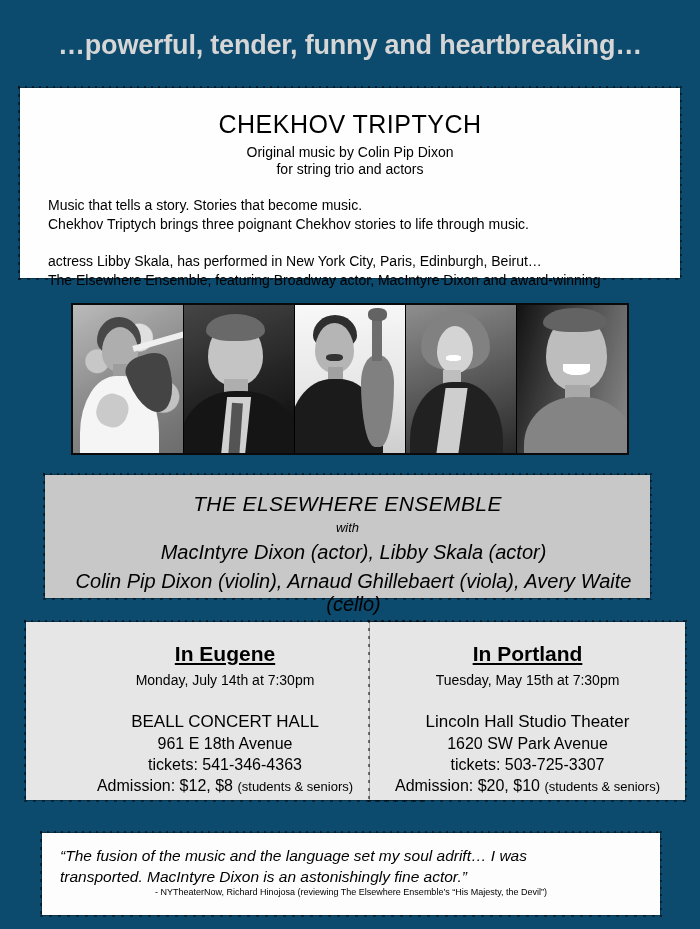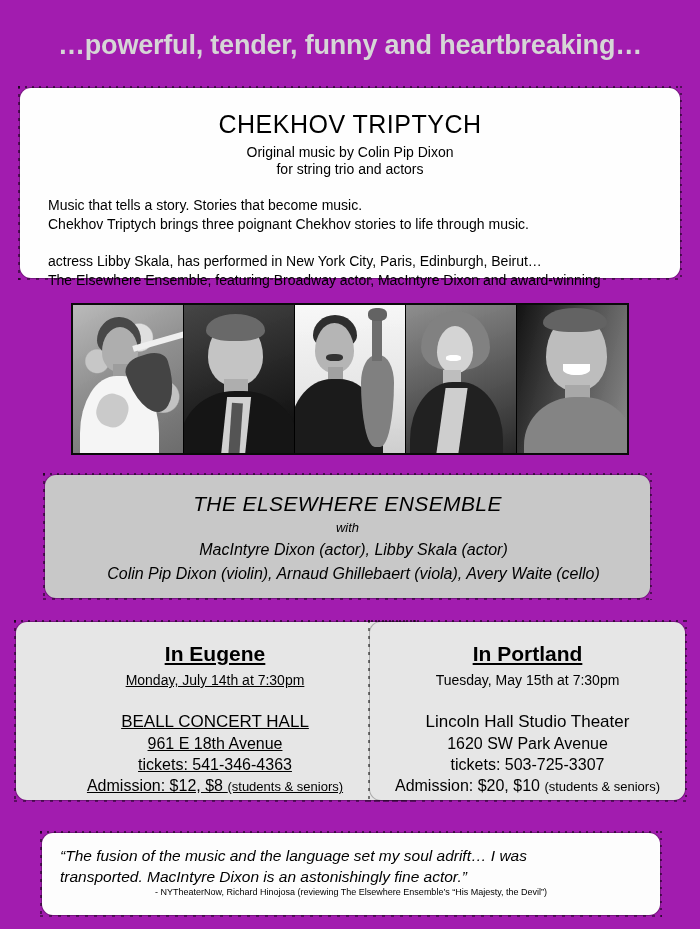--- a/index.html
+++ b/index.html
@@ -19,7 +19,7 @@
   .poster {
     position: absolute;
     inset: 0;
-    background: #a21caf;
+    background: #0c4a6e;
   }
 
   

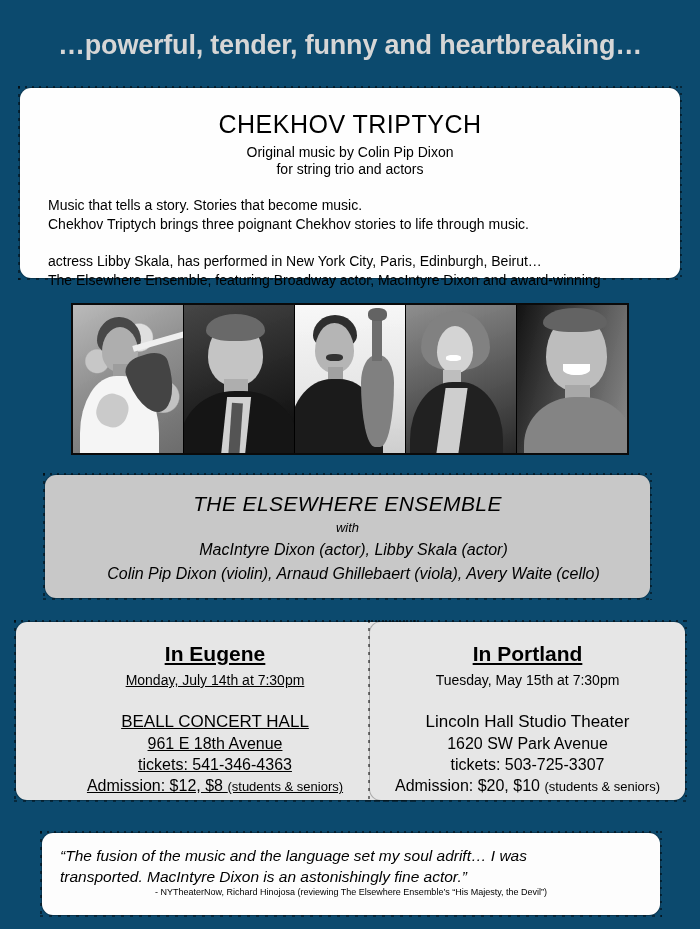--- a/index.html
+++ b/index.html
@@ -40,7 +40,6 @@
     position: absolute;
     background: #fdfdfd;
     box-shadow: 0 0 0 1px rgba(0,0,0,0.25);
-    border-radius: 11px;
   }
   .panel::before {
     

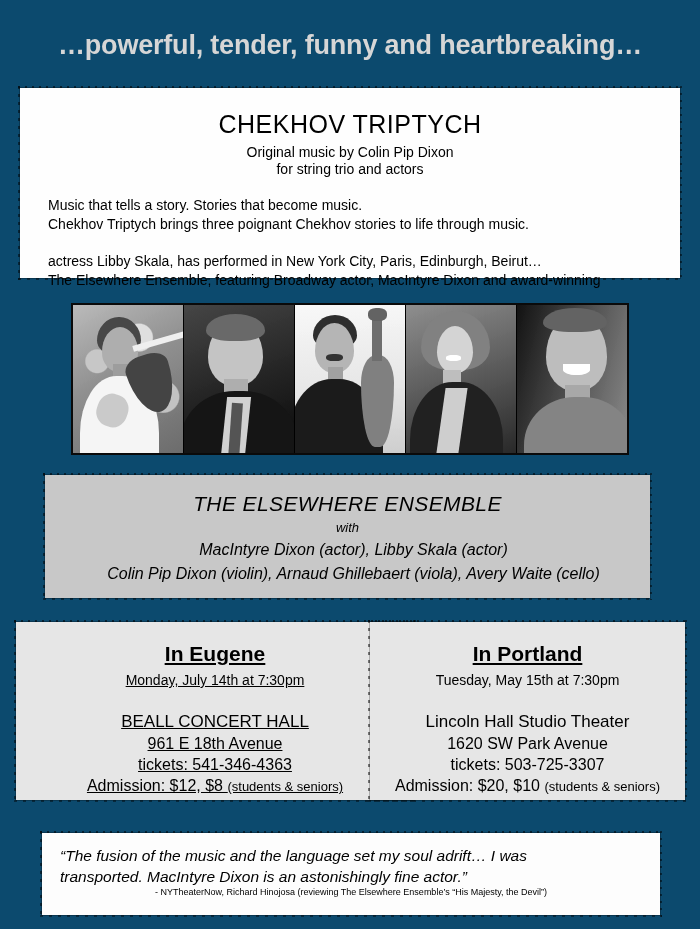--- a/index.html
+++ b/index.html
@@ -152,7 +152,7 @@
   }
   .ens-line {
     text-align: center;
-    font-size: 16px;
+    font-size: 20px;
     margin-top: 6px;
     padding-left: 12px;
   }

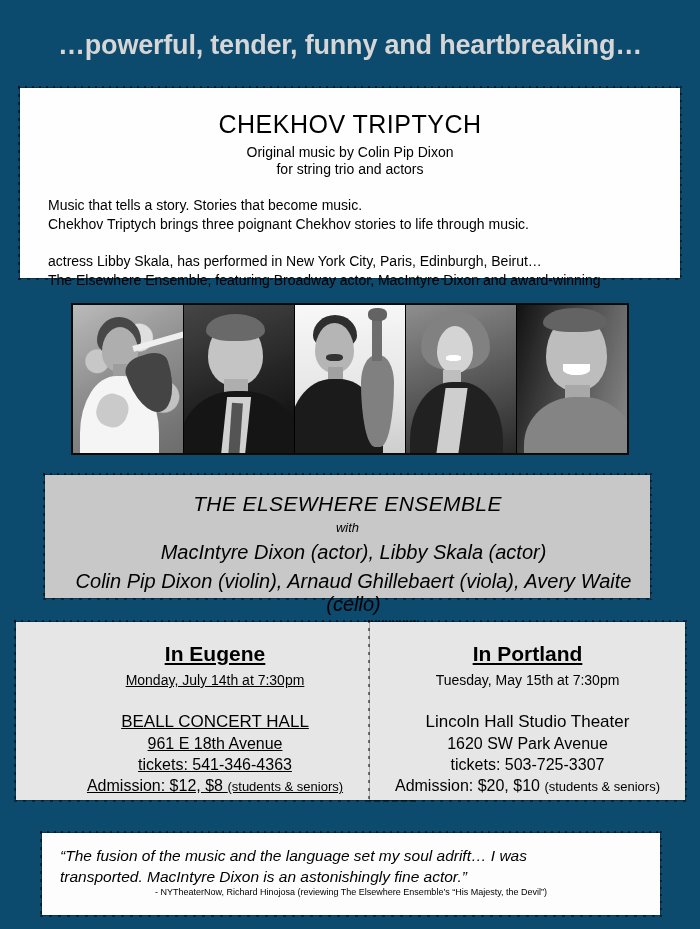--- a/index.html
+++ b/index.html
@@ -164,7 +164,7 @@
     background: #e6e6e6;
     text-align: center;
   }
-  #venue-eugene { left: 16px;  width: 398px; text-decoration: underline; }
+  #venue-eugene { left: 26px;  width: 398px; }
   #venue-portland { left: 370px; width: 315px; }
 
   .venue-city {

